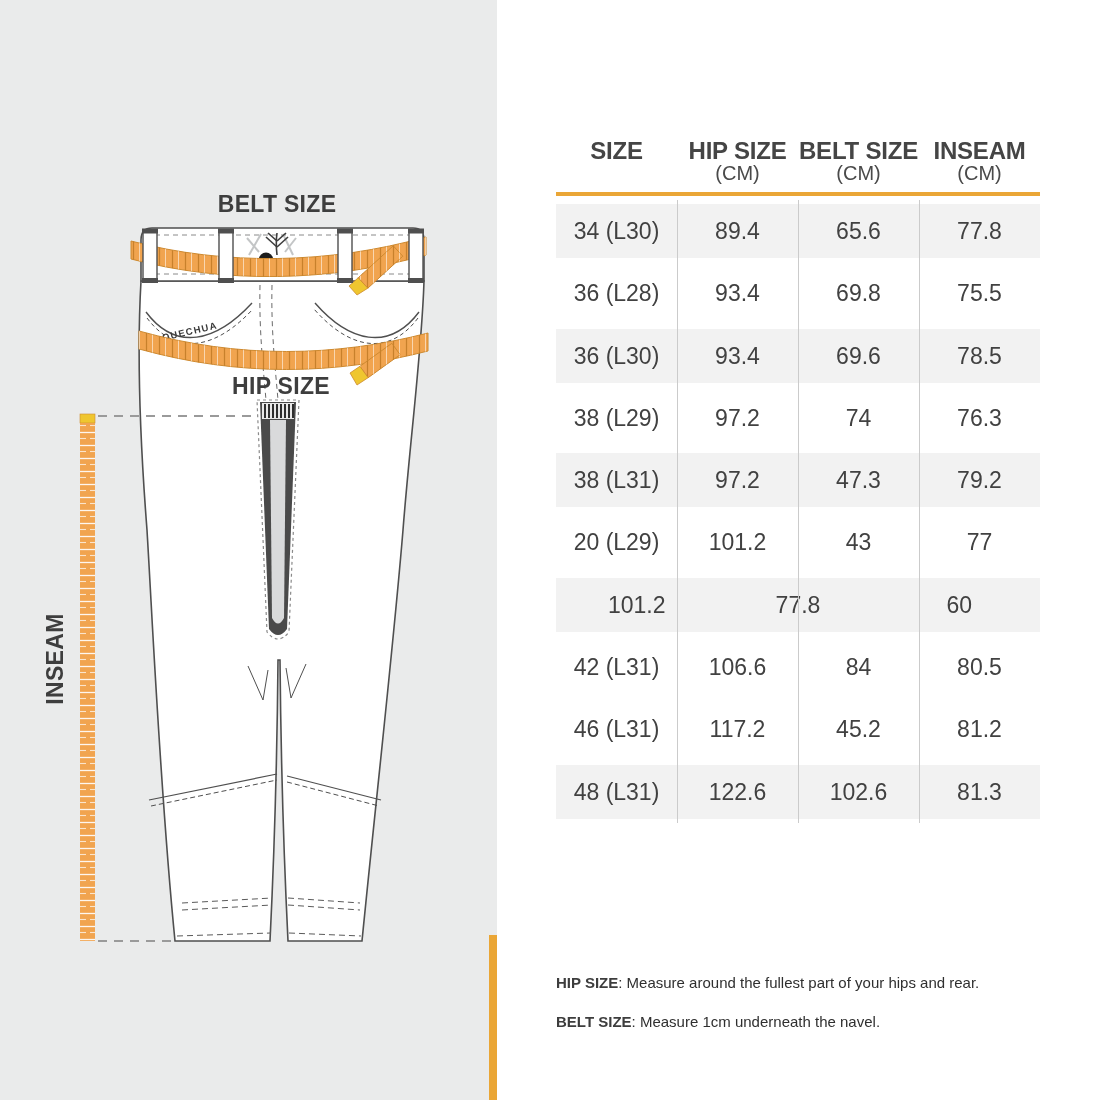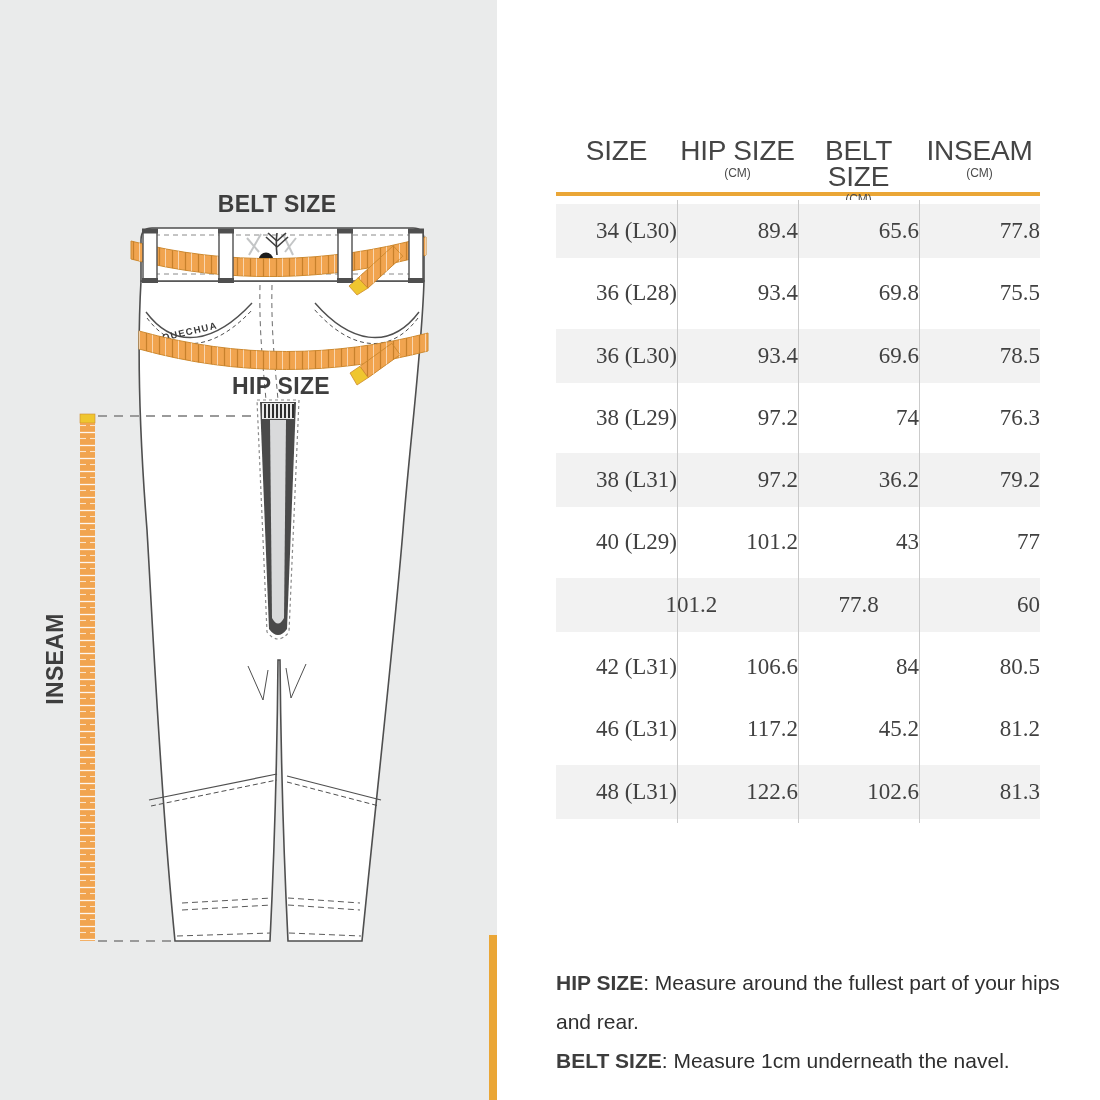--- a/index.html
+++ b/index.html
@@ -17,7 +17,7 @@
   .size-table{position:absolute;left:59px;top:133px;width:484px;}
   .thead{display:flex;height:59px;}
   .hcell{flex:1;text-align:center;}
-  .hlabel{font-size:28px;font-weight:normal;color:#454545;letter-spacing:-.2px;line-height:26px;padding-top:5px;}
+  .hlabel{font-size:24px;font-weight:bold;color:#454545;letter-spacing:-.2px;line-height:26px;padding-top:5px;}
   .hunit{font-size:12px;color:#4A4A4A;line-height:19px;}
   .rule{height:4px;background:#EAA636;}
   .tbody{position:relative;margin-top:4px;}

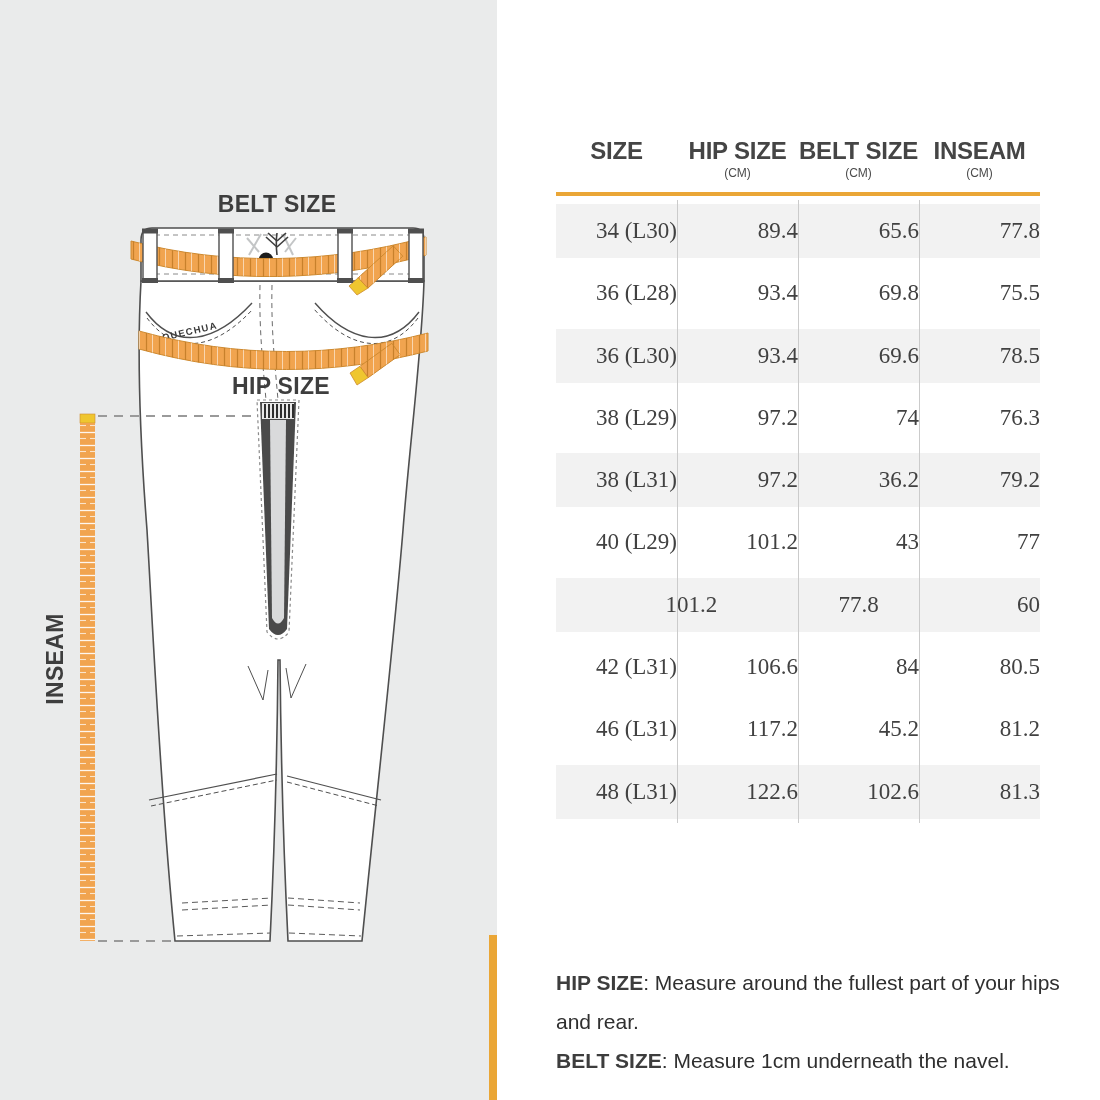--- a/index.html
+++ b/index.html
@@ -18,7 +18,7 @@
   .thead{display:flex;height:59px;}
   .hcell{flex:1;text-align:center;}
   .hlabel{font-size:24px;font-weight:bold;color:#454545;letter-spacing:-.2px;line-height:26px;padding-top:5px;}
-  .hunit{font-size:12px;color:#4A4A4A;line-height:19px;}
+  .hunit{font-size:20px;color:#4A4A4A;line-height:19px;}
   .rule{height:4px;background:#EAA636;}
   .tbody{position:relative;margin-top:4px;}
   .trow{display:flex;height:62.3px;}

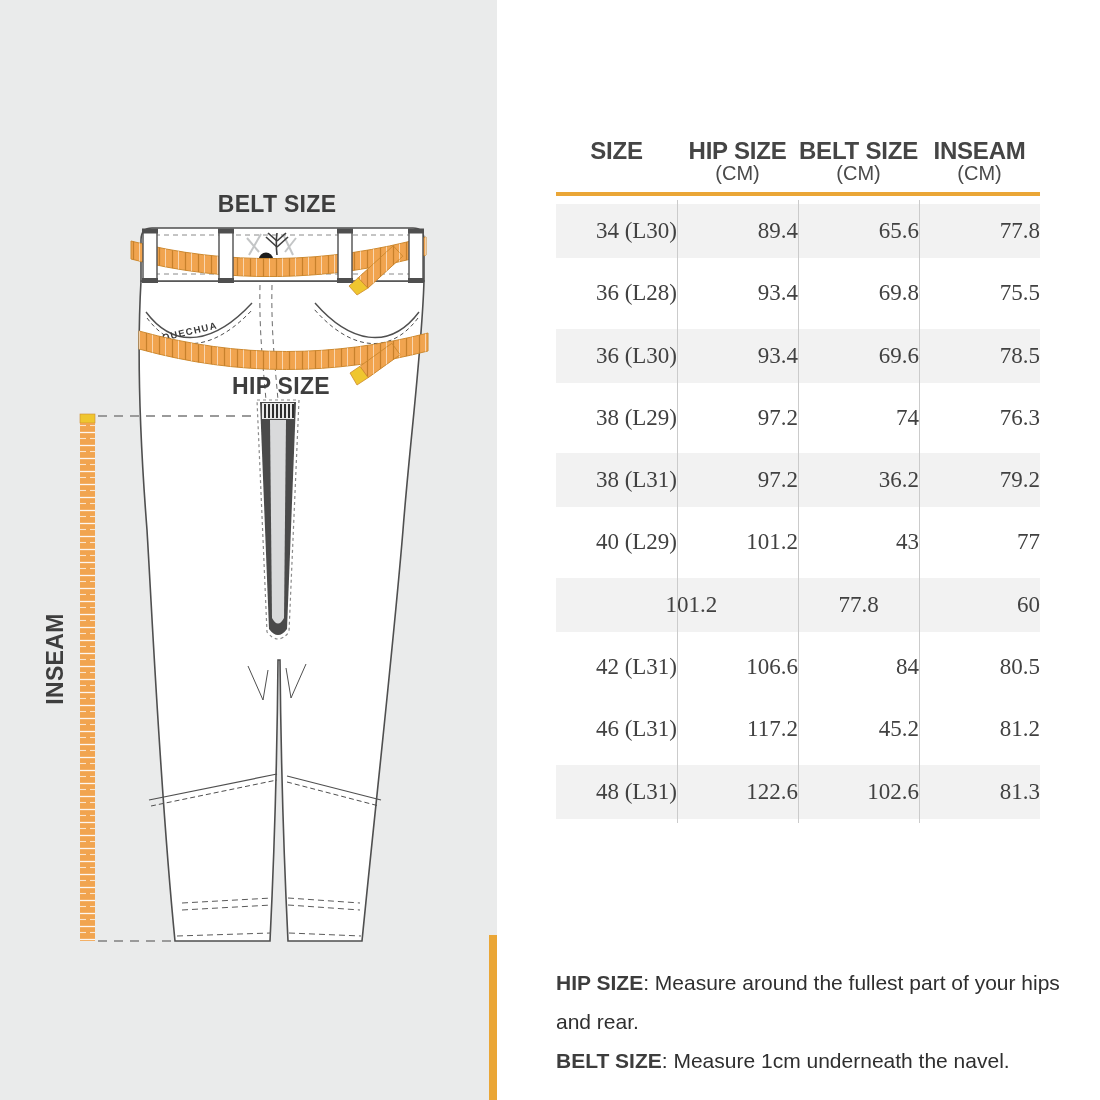--- a/index.html
+++ b/index.html
@@ -23,7 +23,7 @@
   .tbody{position:relative;margin-top:4px;}
   .trow{display:flex;height:62.3px;}
   .trow.striped{background:linear-gradient(#fff 0 4px,#F2F2F2 4px calc(100% - 4px),#fff calc(100% - 4px) 100%);}
-  .tcell{flex:1;text-align:right;line-height:62.3px;font-size:23px;color:#414141;font-family:Liberation Serif, serif;}
+  .tcell{flex:1;text-align:center;line-height:62.3px;font-size:23px;color:#414141;}
   .dividers{position:absolute;inset:0;pointer-events:none;}
   .divider{position:absolute;top:0;bottom:0;width:1px;background:#CBCBCB;}
   .divider.d1{left:25%;} .divider.d2{left:50%;} .divider.d3{left:75%;}

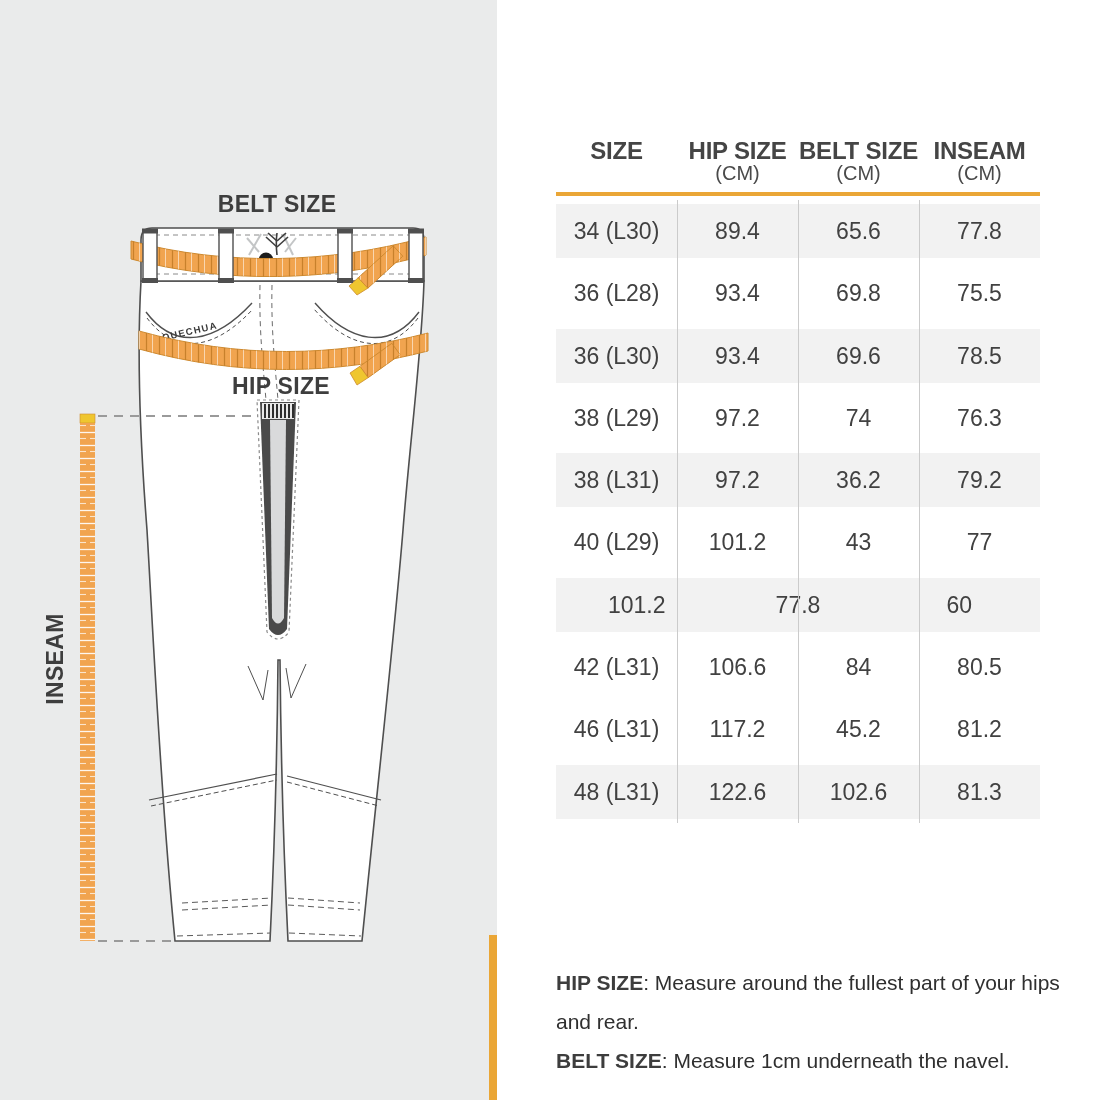--- a/index.html
+++ b/index.html
@@ -248,7 +248,7 @@
           <div class="trow striped">
             <div class="tcell">38 (L31)</div>
             <div class="tcell">97.2</div>
-            <div class="tcell">36.2</div>
+            <div class="tcell">47.3</div>
             <div class="tcell">79.2</div>
           </div>
           <div class="trow">

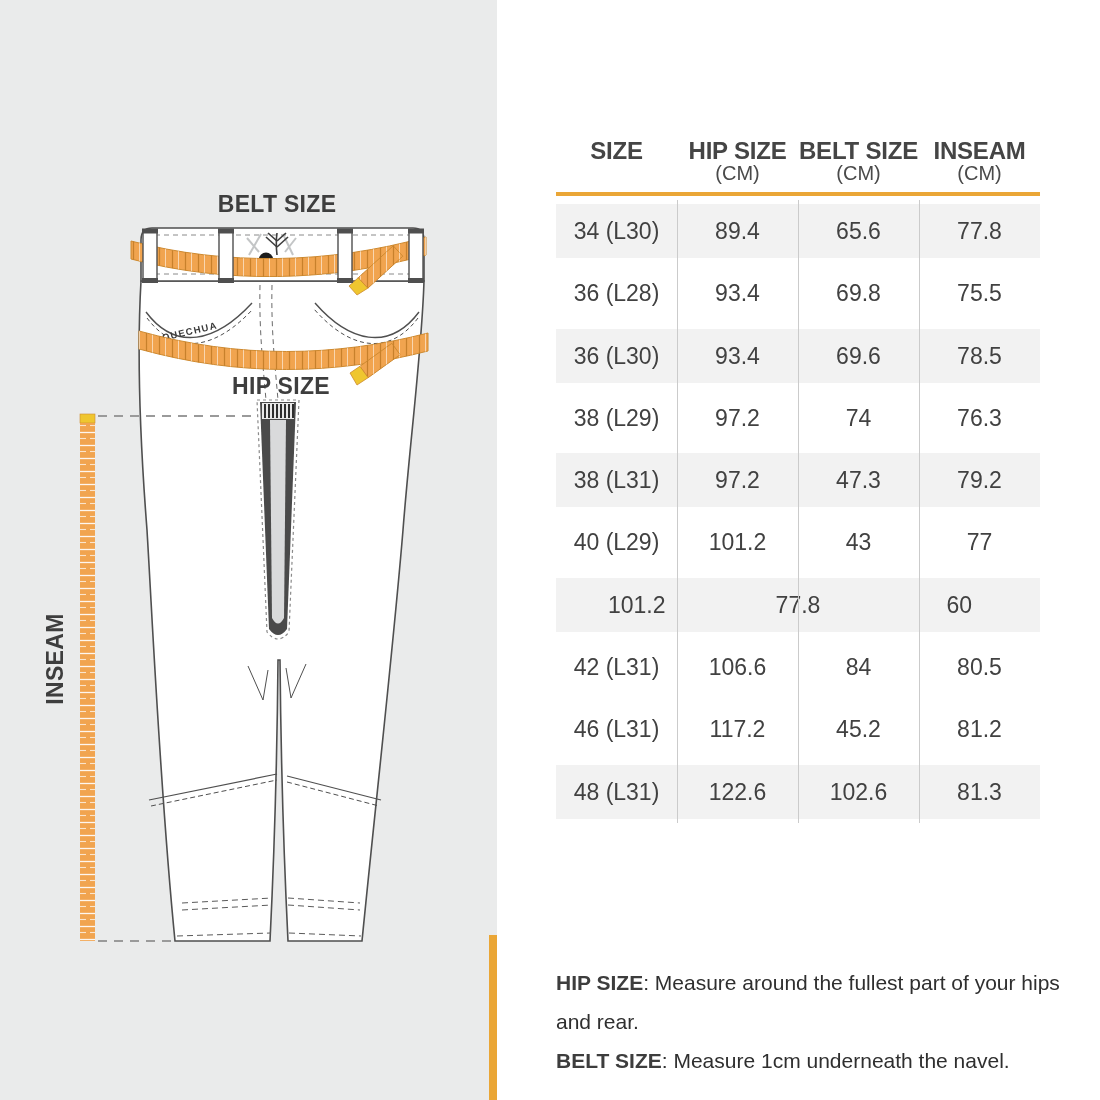--- a/index.html
+++ b/index.html
@@ -252,7 +252,7 @@
             <div class="tcell">79.2</div>
           </div>
           <div class="trow">
-            <div class="tcell">40 (L29)</div>
+            <div class="tcell">20 (L29)</div>
             <div class="tcell">101.2</div>
             <div class="tcell">43</div>
             <div class="tcell">77</div>

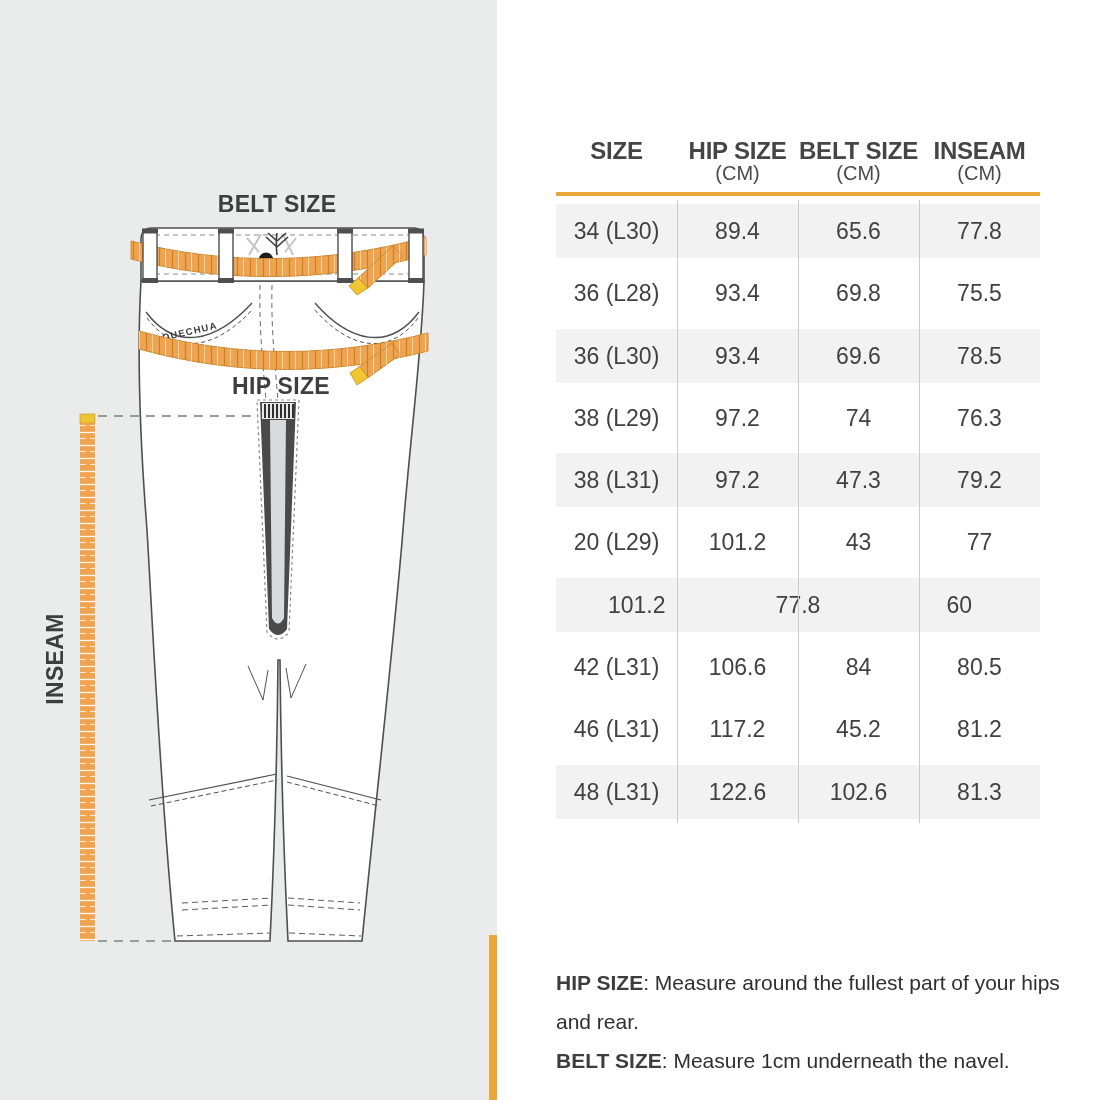--- a/index.html
+++ b/index.html
@@ -28,7 +28,7 @@
   .divider{position:absolute;top:0;bottom:0;width:1px;background:#CBCBCB;}
   .divider.d1{left:25%;} .divider.d2{left:50%;} .divider.d3{left:75%;}
   .notes{position:absolute;left:59px;top:963px;width:540px;}
-  .note{font-size:21px;color:#2F2F2F;line-height:39px;}
+  .note{font-size:15px;color:#2F2F2F;line-height:39px;}
   .nlabel{font-weight:bold;color:#3D3D3D;}
 </style>
 </head>

